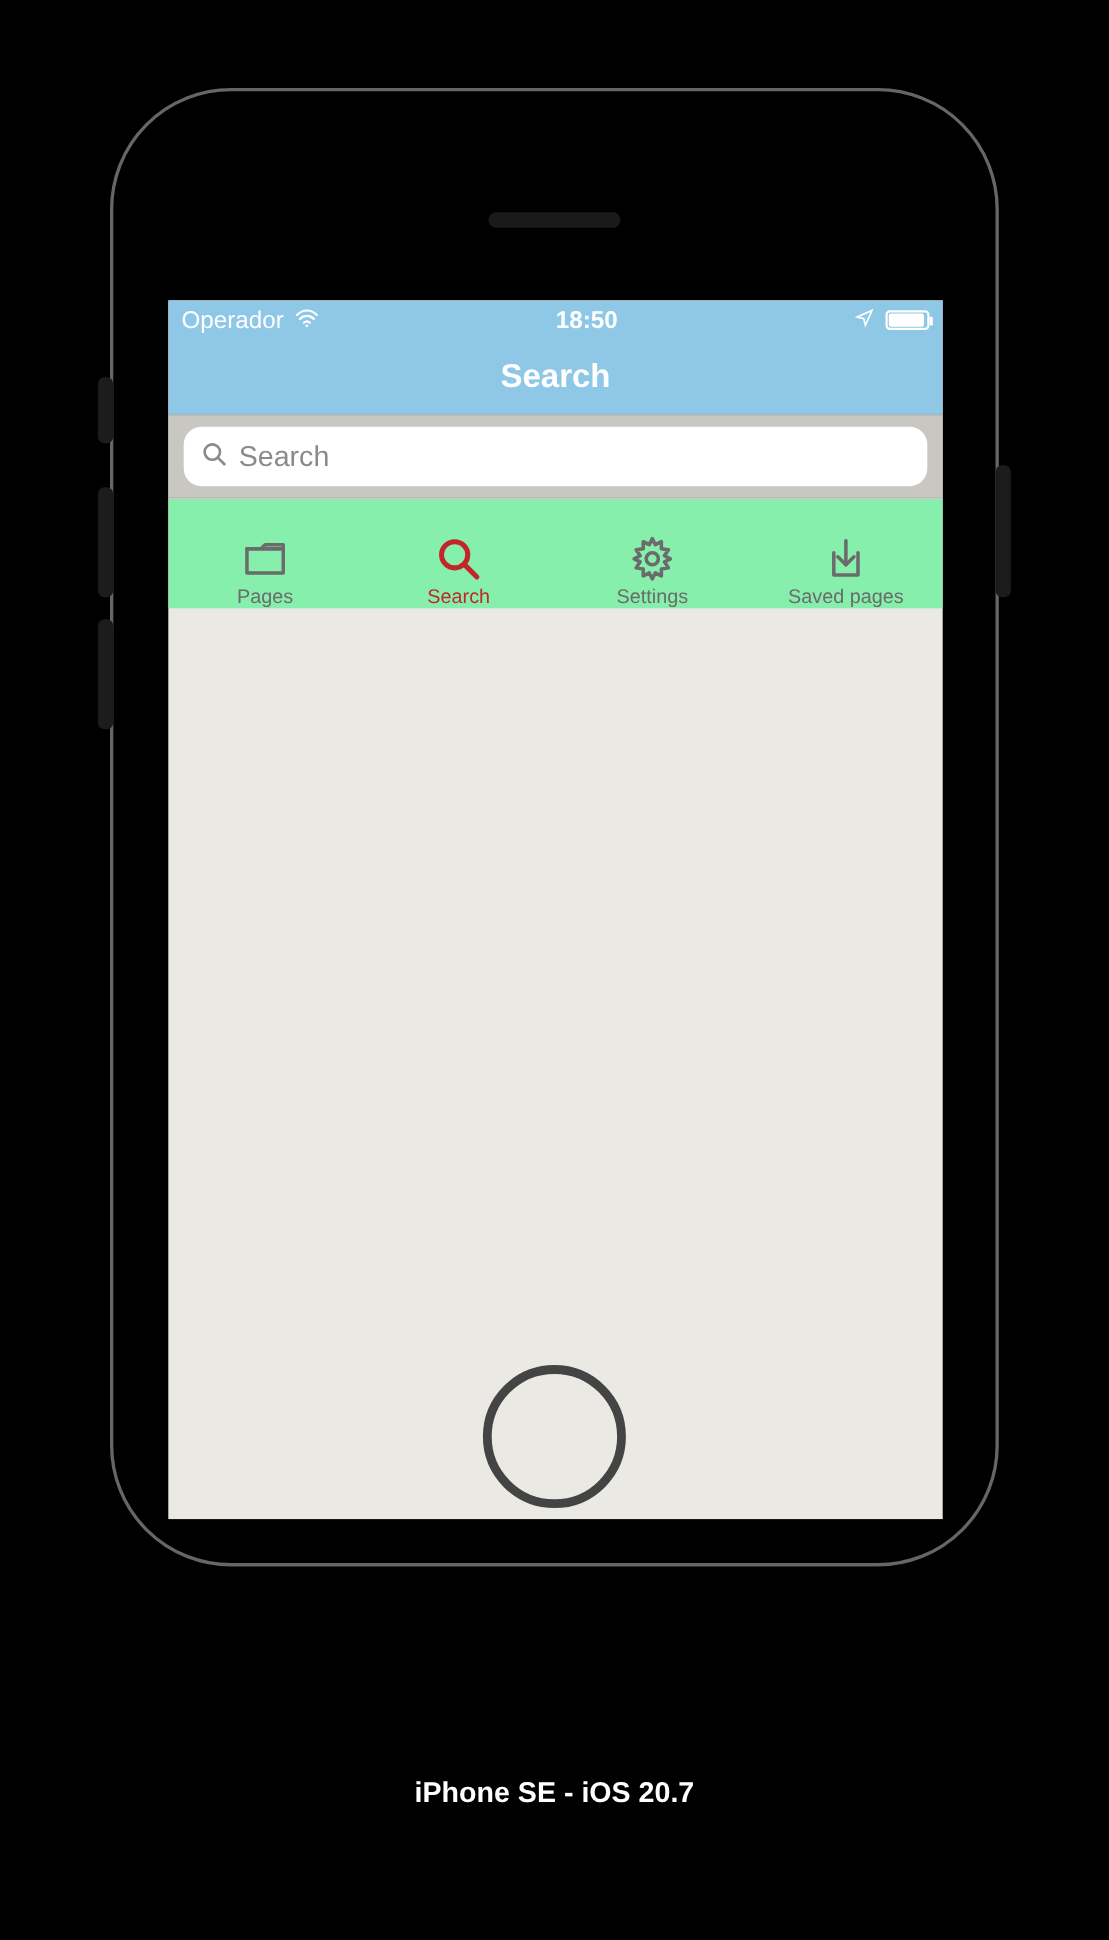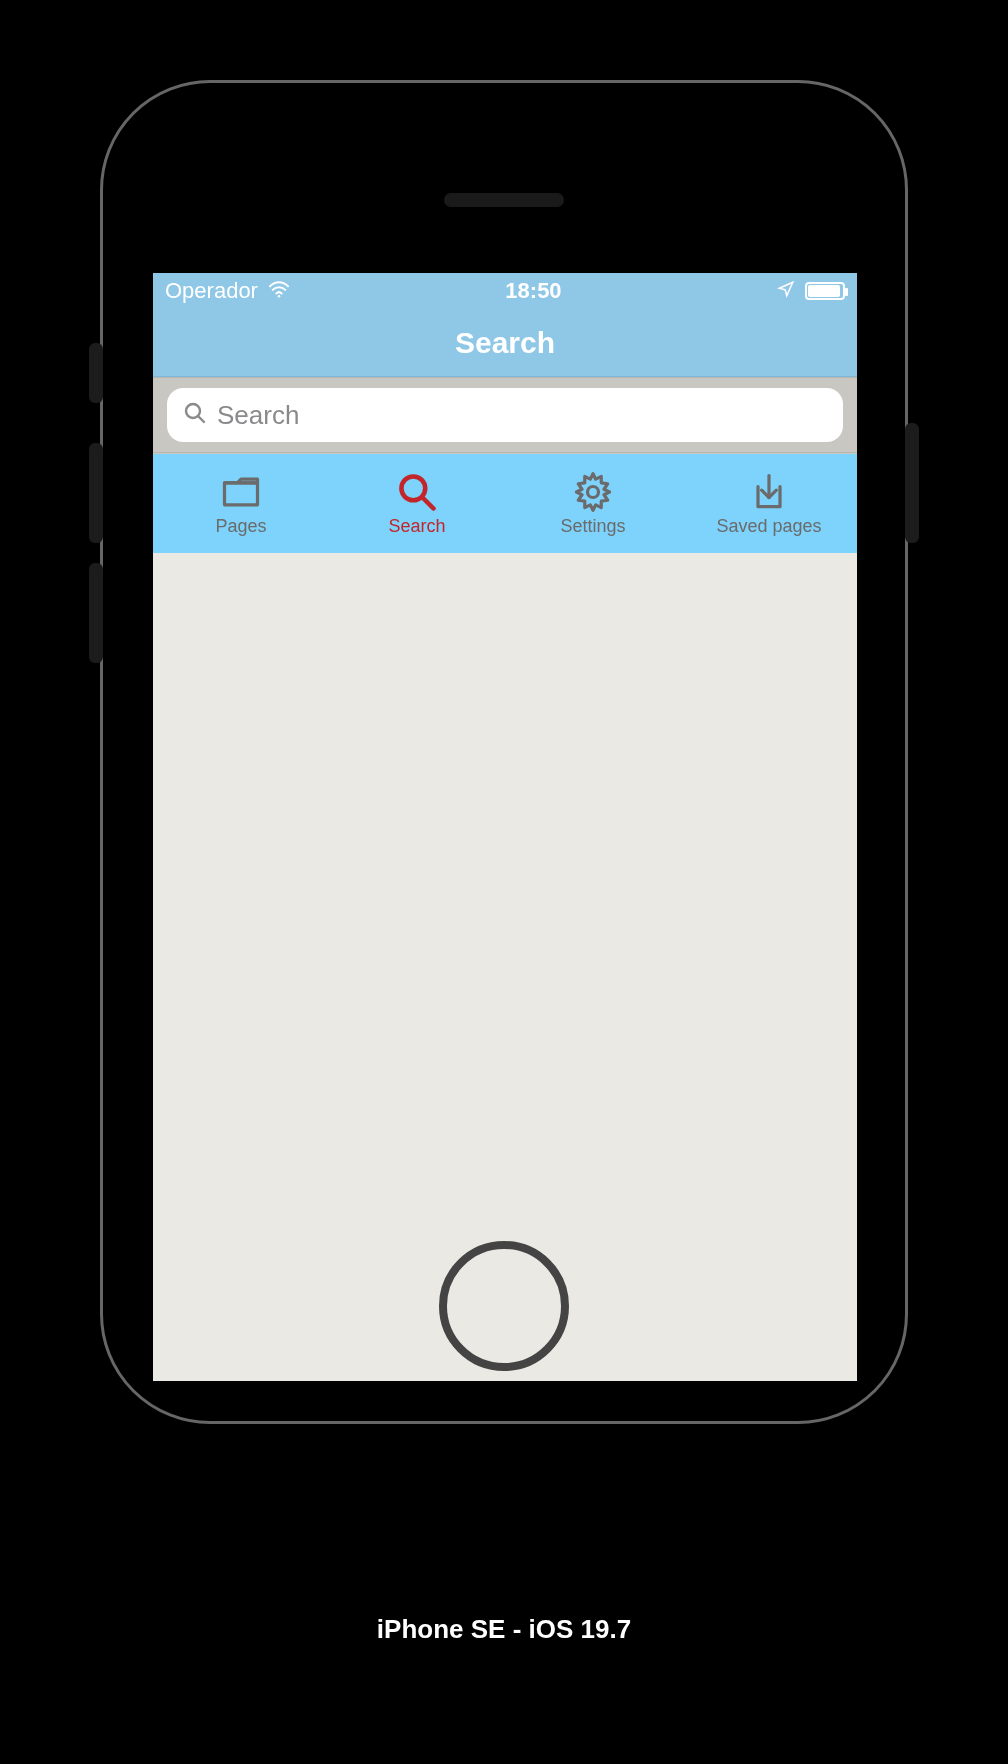--- a/index.html
+++ b/index.html
@@ -146,9 +146,10 @@
   
   .tab-bar {
     height: 100px;
-    background: #7dd3fc;
+    background: #86efac;
     border-top: 1px solid #c8c8c8;
     display: flex;
+    align-items: flex-end;
   }
   .tab-item {
     flex: 1;

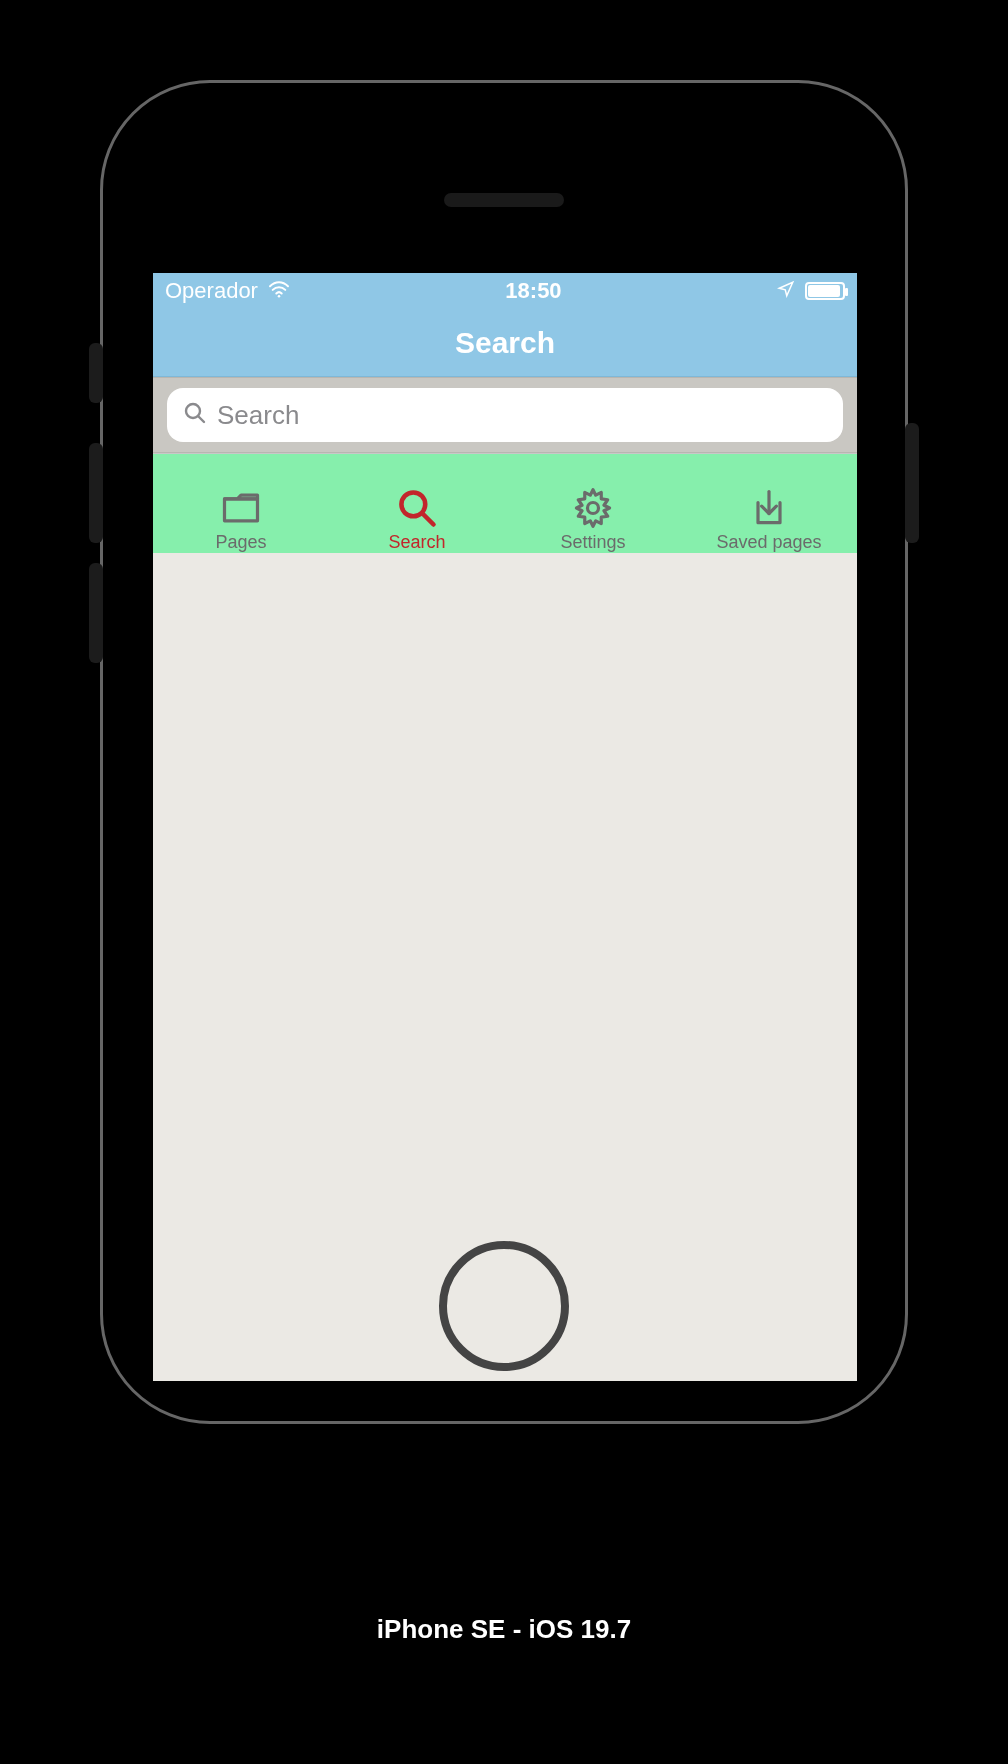--- a/index.html
+++ b/index.html
@@ -279,6 +279,6 @@
   <div class="home-btn"></div>
 </div>
 
-<div class="caption">iPhone SE - iOS 19.7</div>
+<div class="caption">iPhone SE - iOS 20.7</div>
 
 </body></html>

